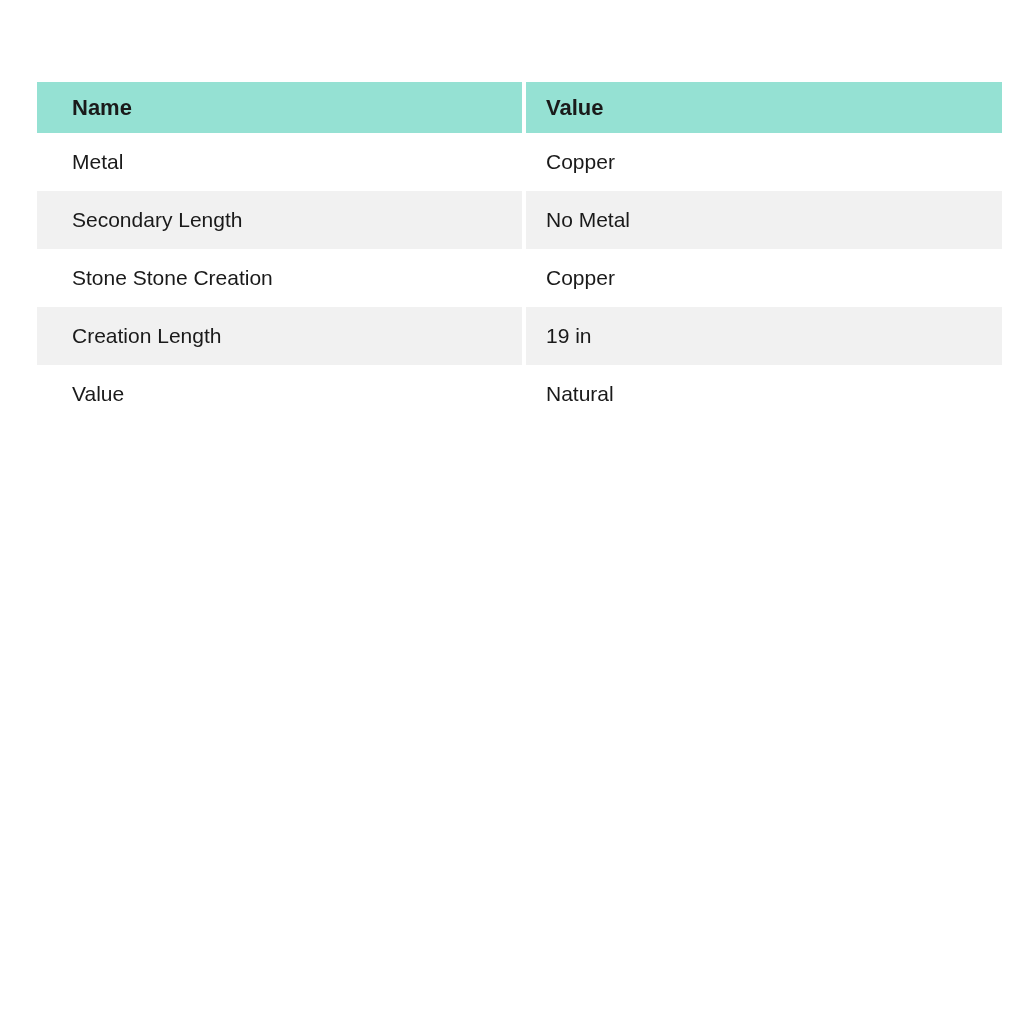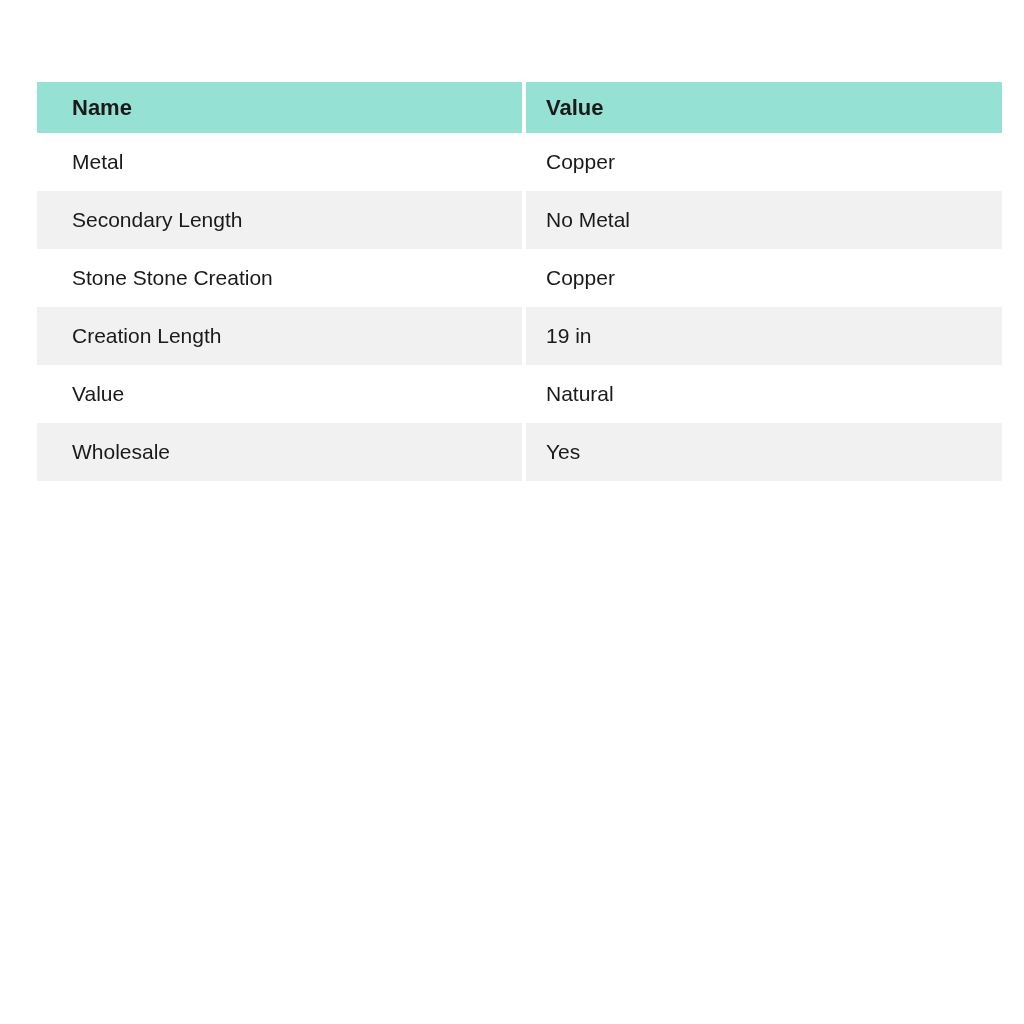--- a/index.html
+++ b/index.html
@@ -100,10 +100,6 @@
         <td class="col-name">Value</td>
         <td class="col-value">Natural</td>
       </tr>
-      <tr>
-        <td class="col-name">Wholesale</td>
-        <td class="col-value">Yes</td>
-      </tr>
     </tbody>
   </table>
 

